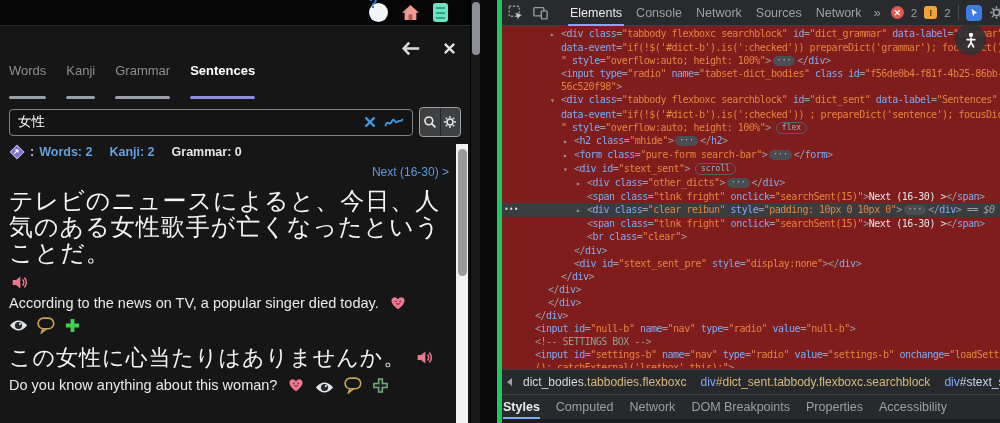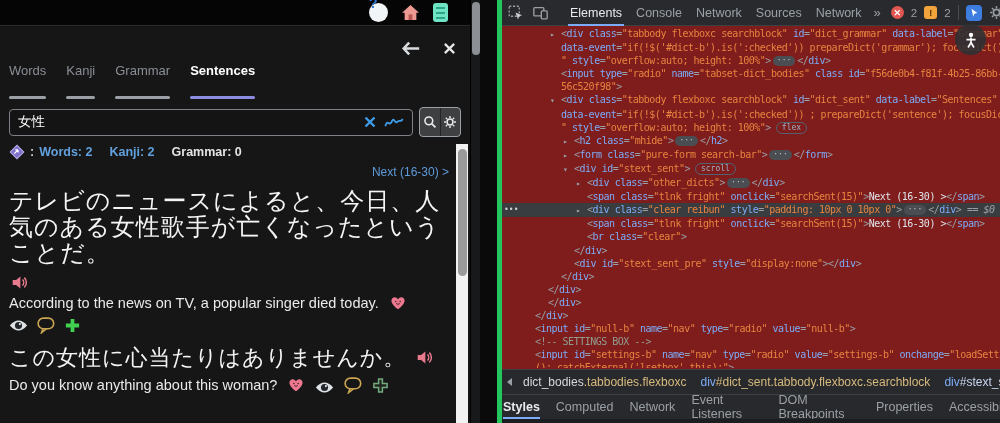--- a/index.html
+++ b/index.html
@@ -408,7 +408,6 @@
       <span class="ptab active">Styles</span>
       <span class="ptab">Computed</span>
       <span class="ptab">Network</span>
-      <span class="ptab">Event Listeners</span>
       <span class="ptab">DOM Breakpoints</span>
       <span class="ptab">Properties</span>
       <span class="ptab">Accessibility</span>

